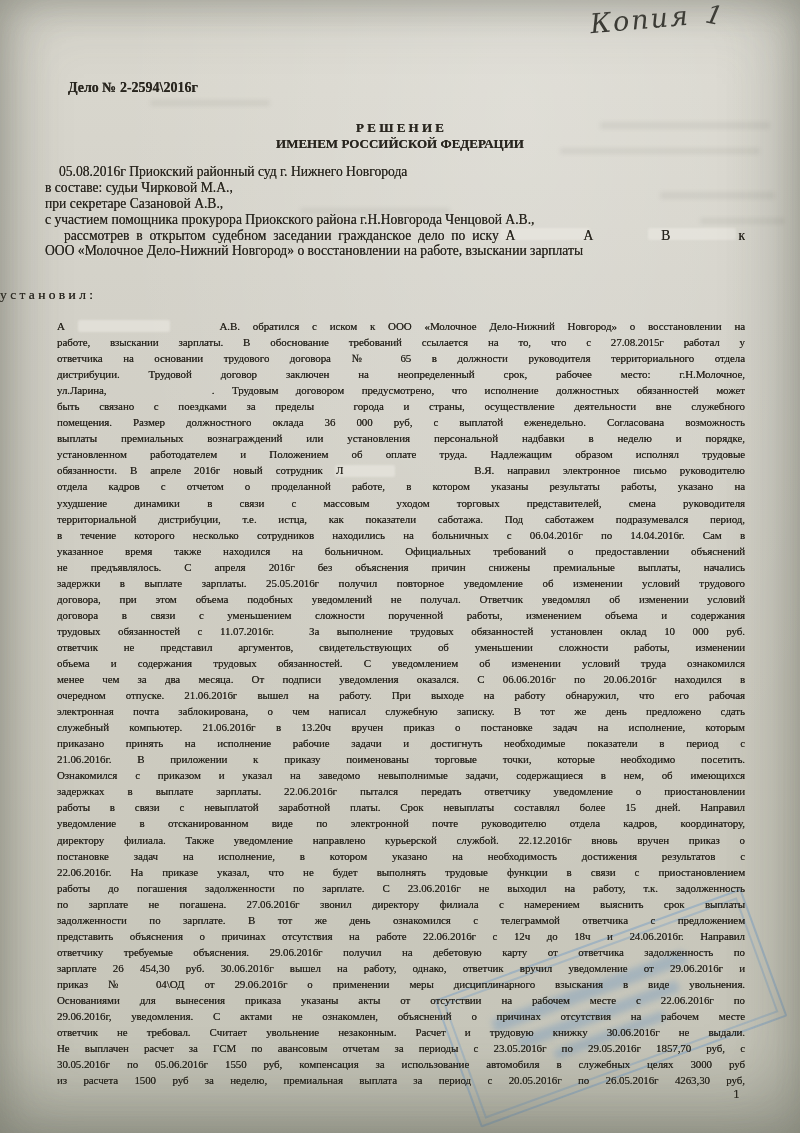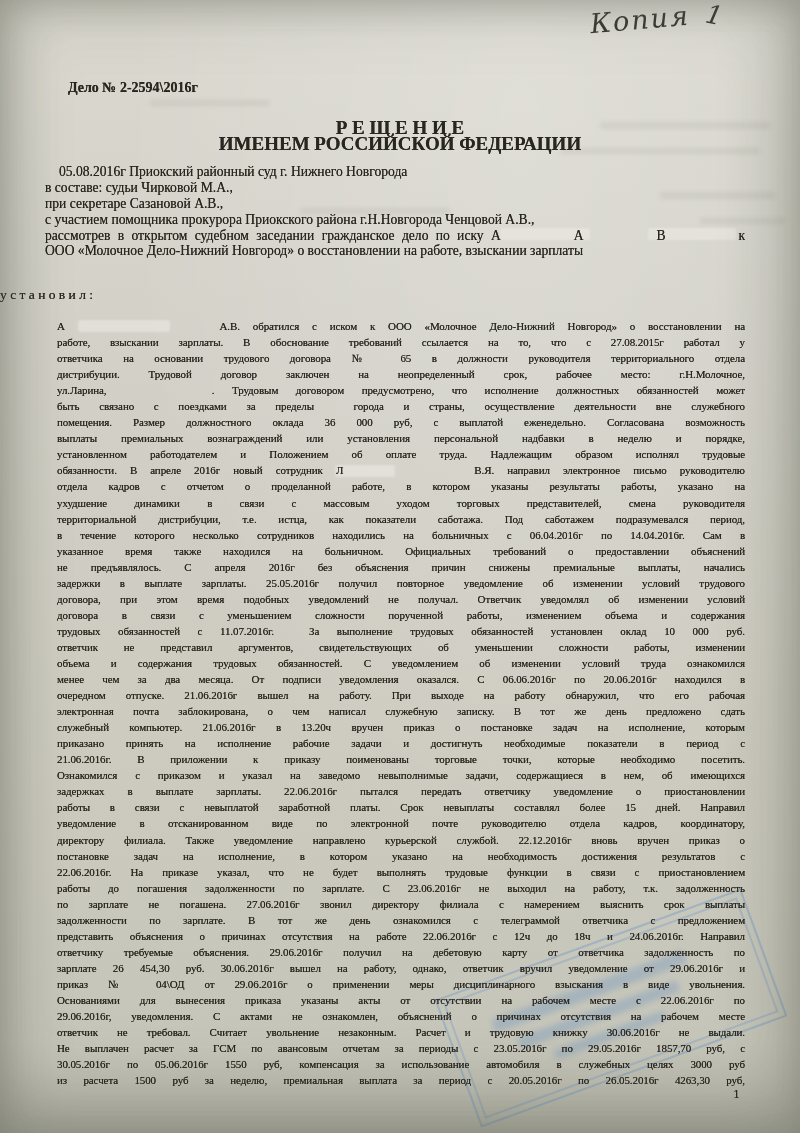--- a/index.html
+++ b/index.html
@@ -34,7 +34,7 @@
   .case-number { position:absolute; left:68px; top:80px; font-size:14px; font-weight:bold; }
 
   .title-block { position:absolute; left:0; top:120px; width:100%; text-align:center;
-    font-size:19px; font-weight:bold; line-height:15.5px; }
+    font-size:13px; font-weight:bold; line-height:15.5px; }
 
   .intro-block { position:absolute; left:45px; top:164px; width:700px;
     font-size:13.6px; line-height:15.9px; }

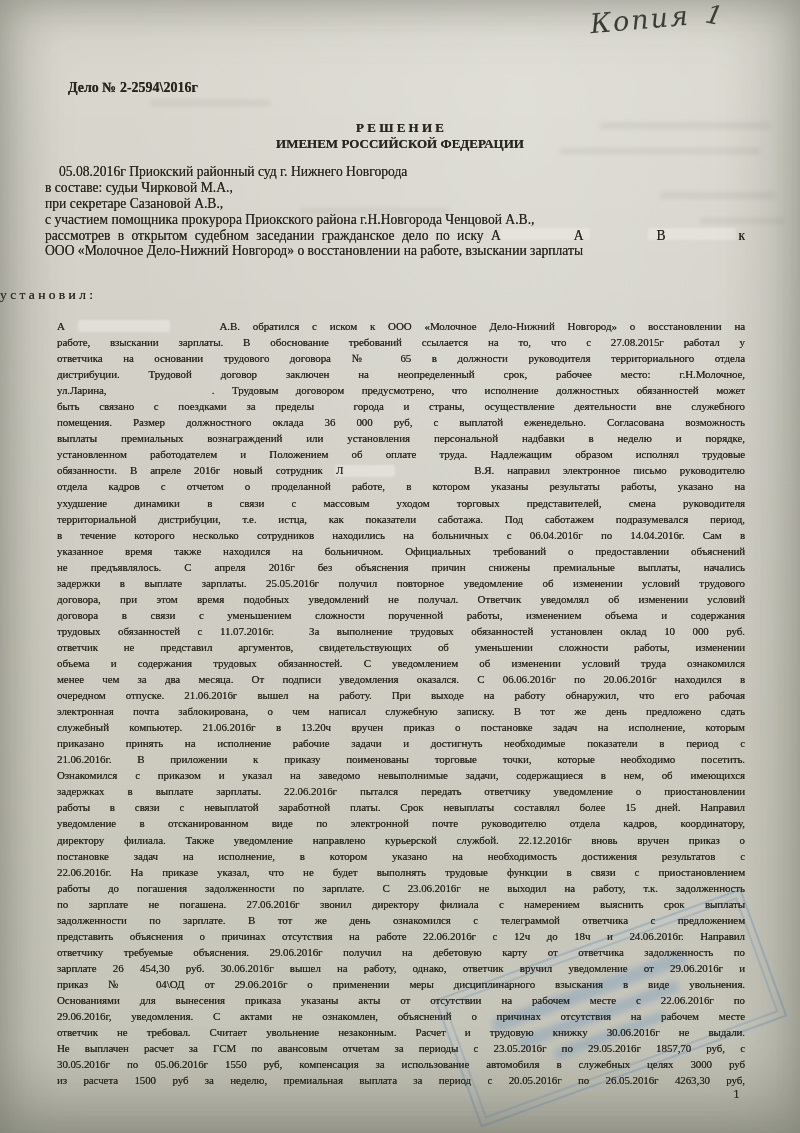--- a/index.html
+++ b/index.html
@@ -40,7 +40,7 @@
     font-size:13.6px; line-height:15.9px; }
   .intro-block .line { height:15.9px; overflow:hidden; }
   .intro-block .line:nth-child(1) { padding-left:14px; }
-  .intro-block .line:nth-child(5) { text-align:justify; text-align-last:justify; }
+  .intro-block .line:nth-child(5) { text-align:justify; text-align-last:justify;margin-left:19px; }
 
   .ustanovil { position:absolute; left:0; top:287px; width:100%; text-align:left;
     font-size:13.5px; }

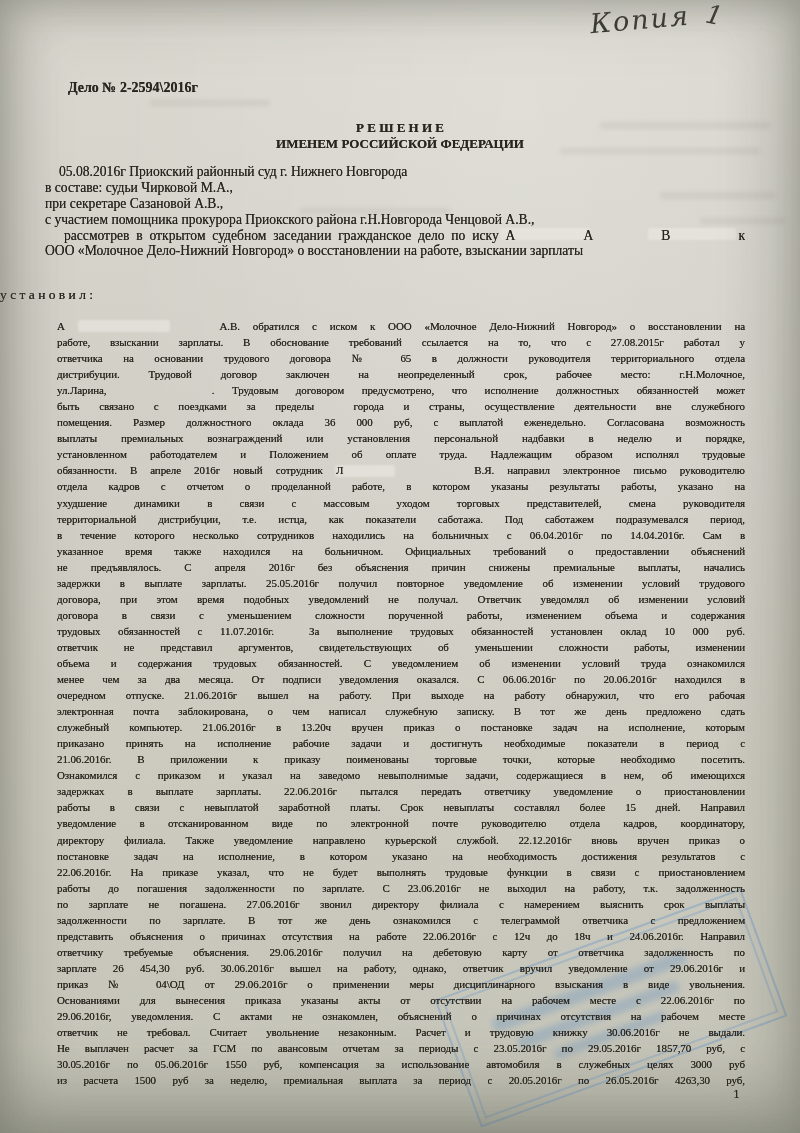--- a/index.html
+++ b/index.html
@@ -135,7 +135,7 @@
       <div class="line">указанное время также находился на больничном. Официальных требований о предоставлении объяснений</div>
       <div class="line">не предъявлялось. С апреля 2016г без объяснения причин снижены премиальные выплаты, начались</div>
       <div class="line">задержки в выплате зарплаты. 25.05.2016г получил повторное уведомление об изменении условий трудового</div>
-      <div class="line">договора, при этом время подобных уведомлений не получал. Ответчик уведомлял об изменении условий</div>
+      <div class="line">договора, при этом объема подобных уведомлений не получал. Ответчик уведомлял об изменении условий</div>
       <div class="line">договора в связи с уменьшением сложности порученной работы, изменением объема и содержания</div>
       <div class="line">трудовых обязанностей с 11.07.2016г.&nbsp; За выполнение трудовых обязанностей установлен оклад 10 000 руб.</div>
       <div class="line">ответчик не представил аргументов, свидетельствующих об уменьшении сложности работы, изменении</div>

